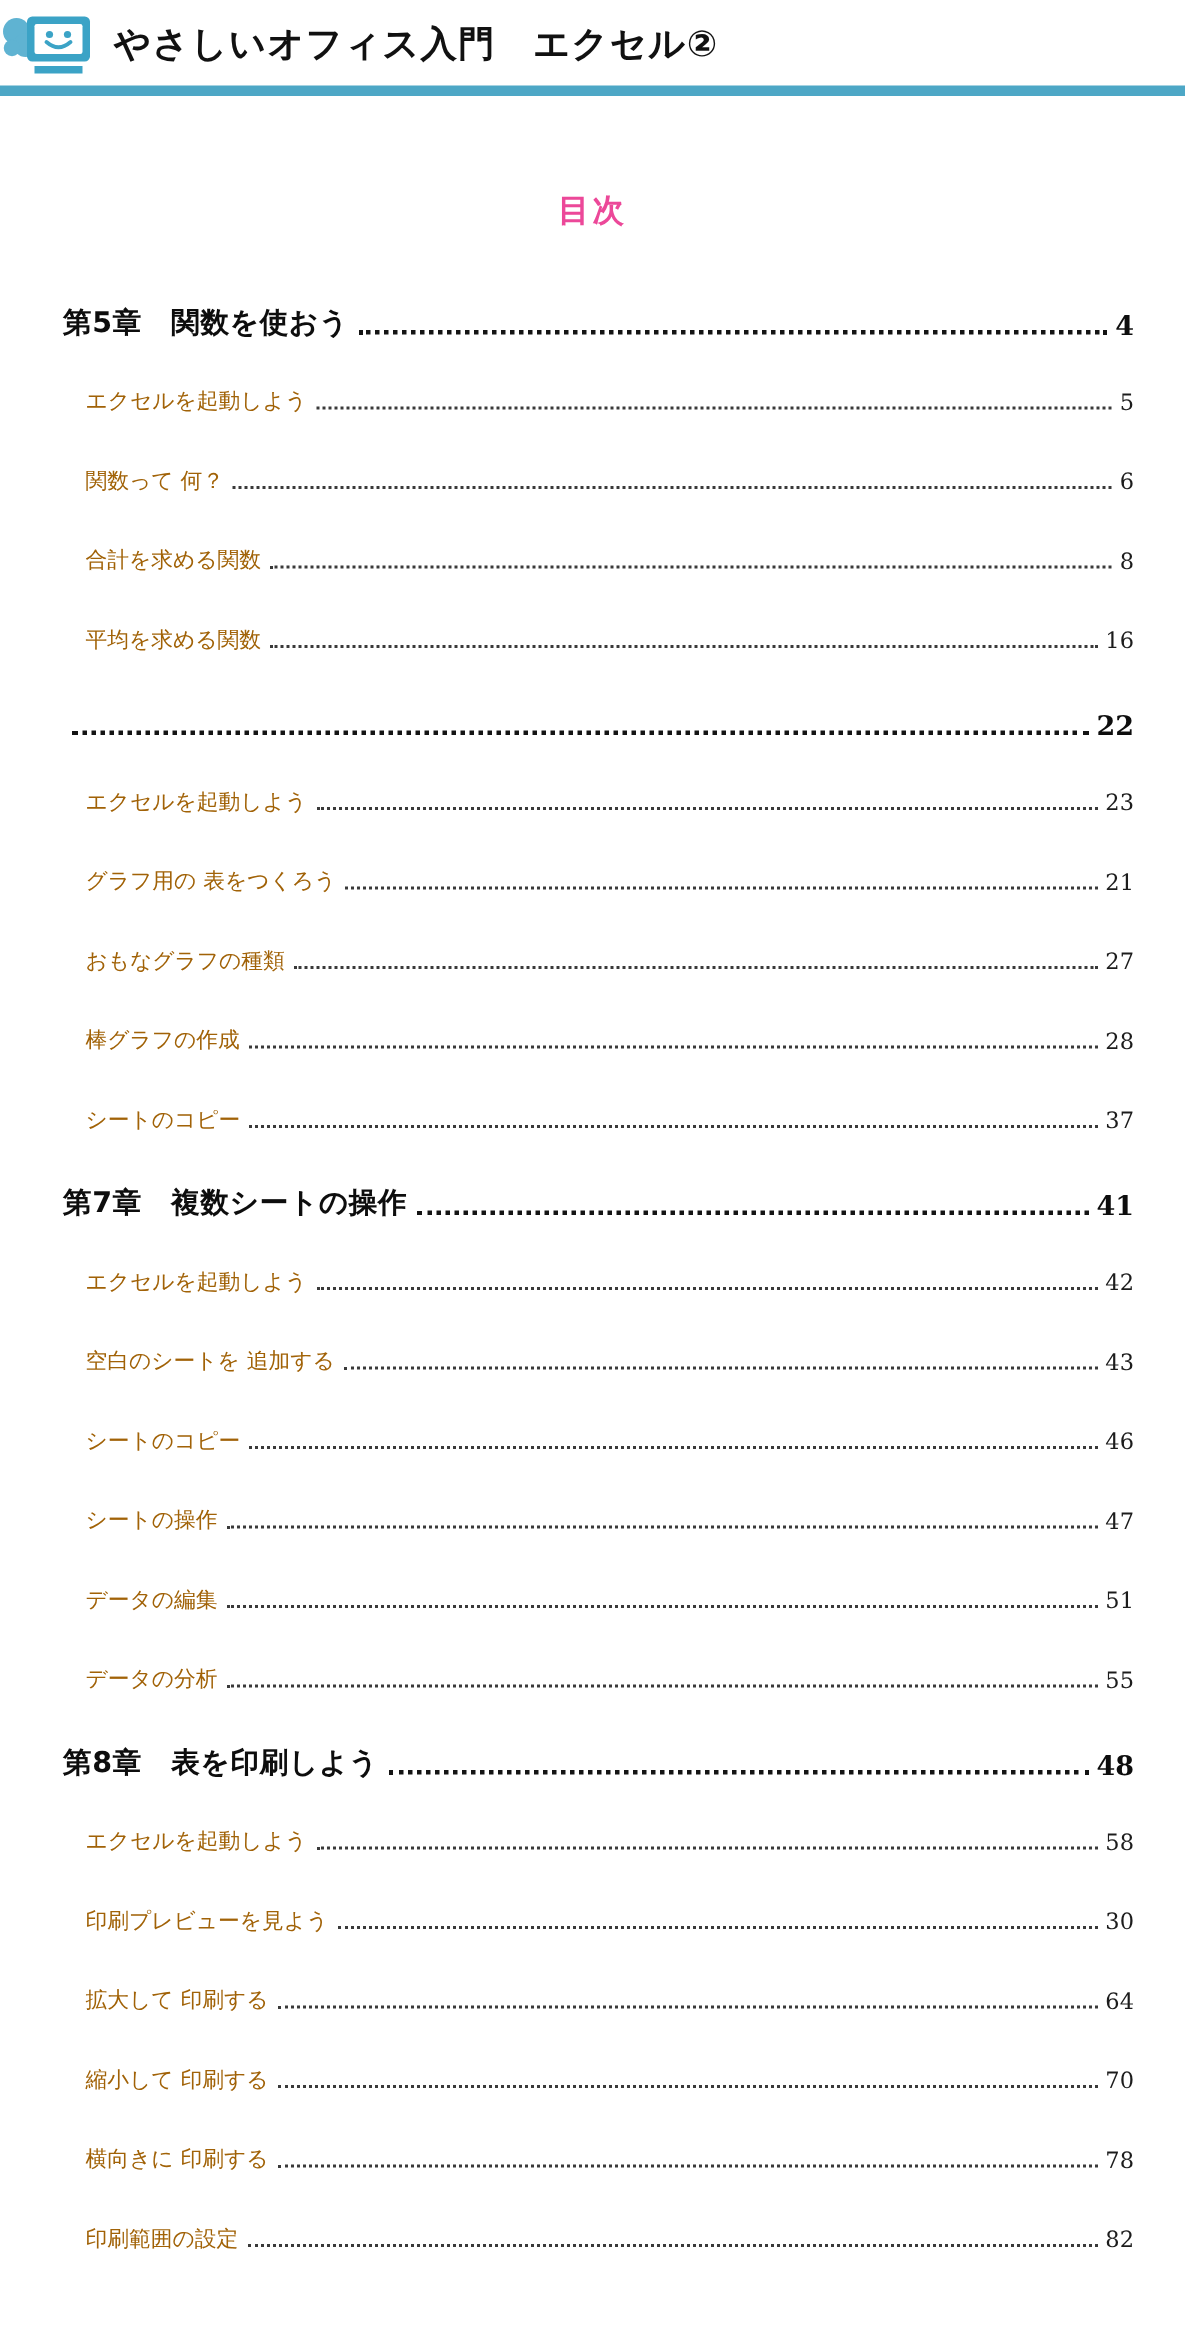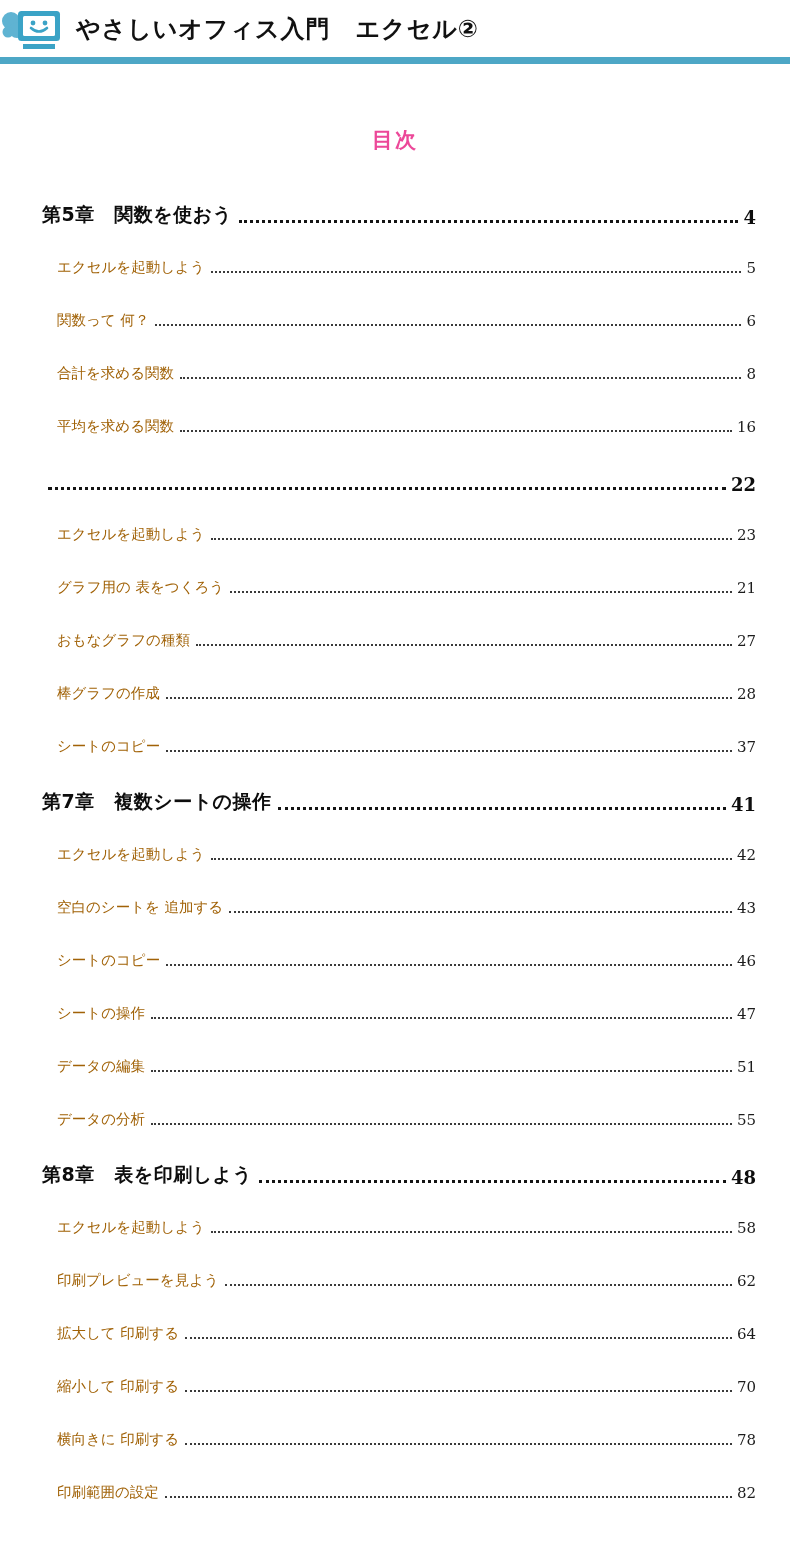--- a/index.html
+++ b/index.html
@@ -238,7 +238,7 @@
   <div class="row entry">
     <span class="label">印刷プレビューを見よう</span>
     <span class="leader"></span>
-    <span class="pagenum">62</span>
+    <span class="pagenum">30</span>
   </div>
   <div class="row entry">
     <span class="label">拡大して 印刷する</span>

